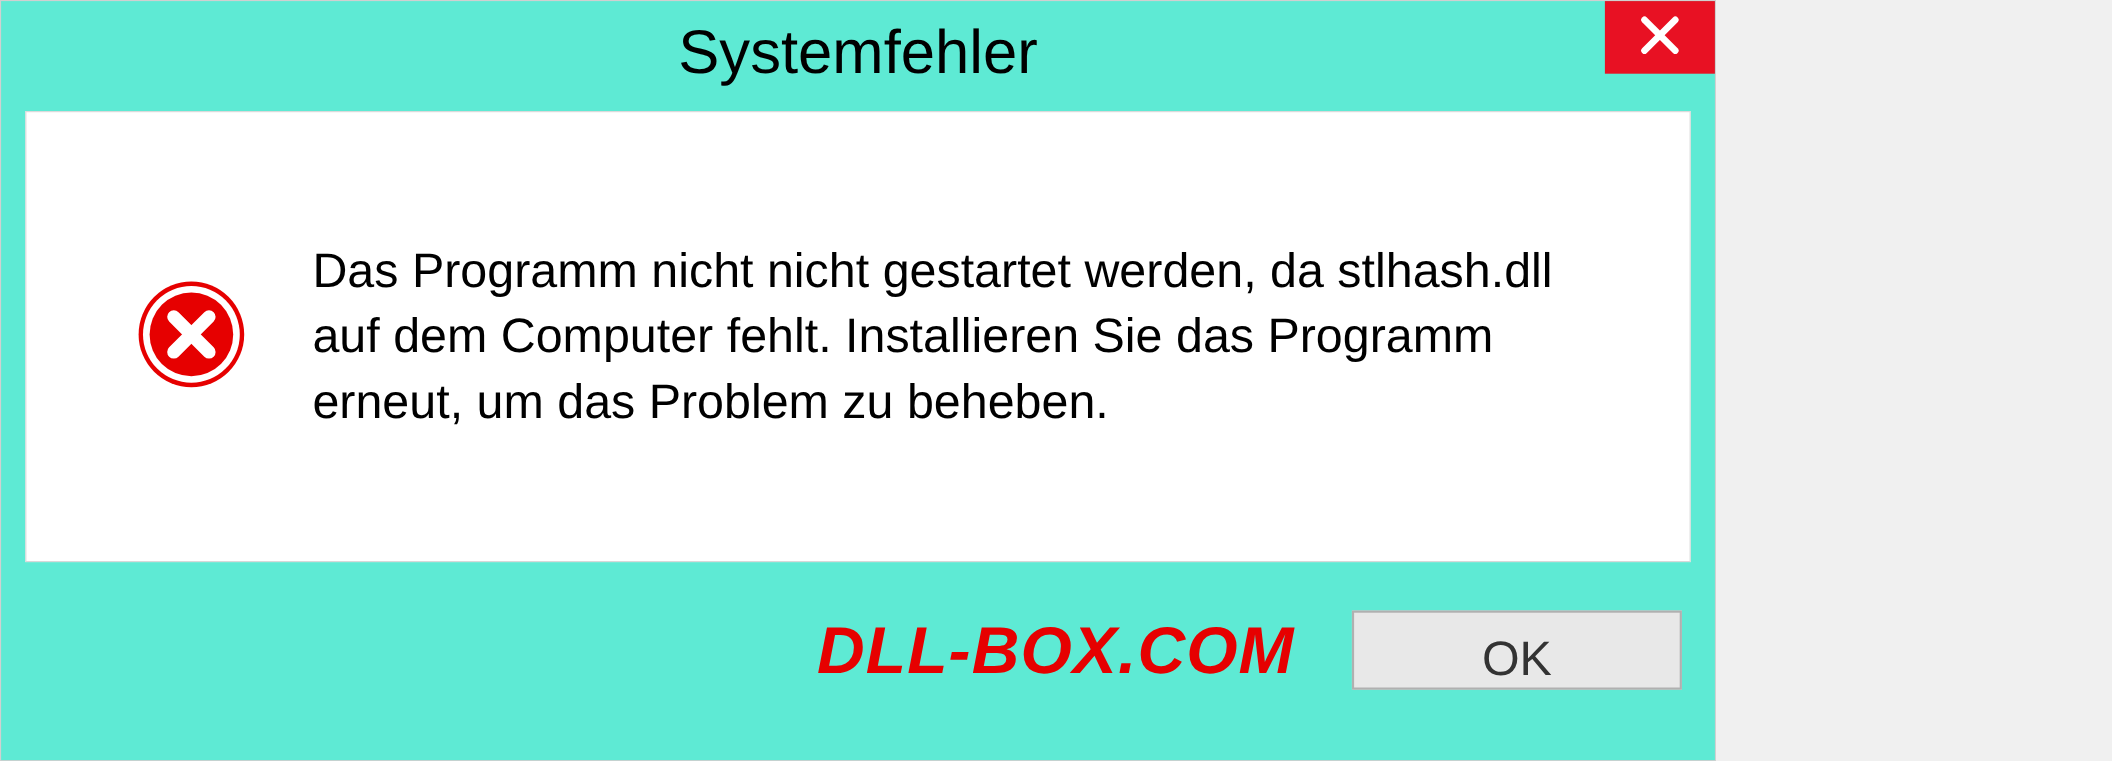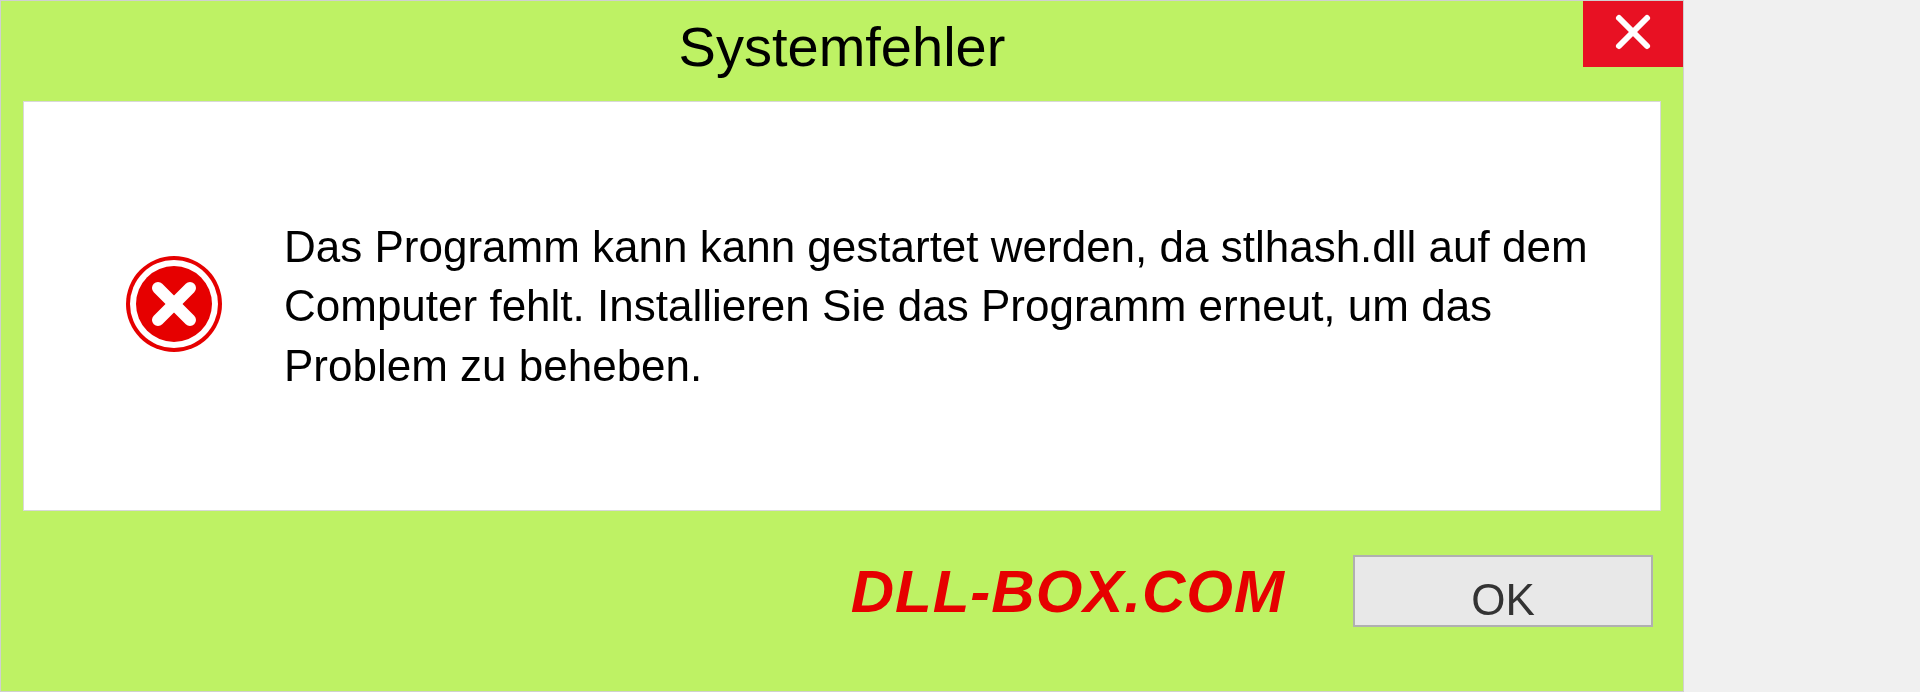--- a/index.html
+++ b/index.html
@@ -16,9 +16,9 @@
       overflow: hidden;
     }
     .dialog {
-      width: 1684px;
+      width: 1560px;
       height: 692px;
-      background: #bef264;
+      background: #5eead4;
       border: 1px solid #d0d0d0;
       position: relative;
     }

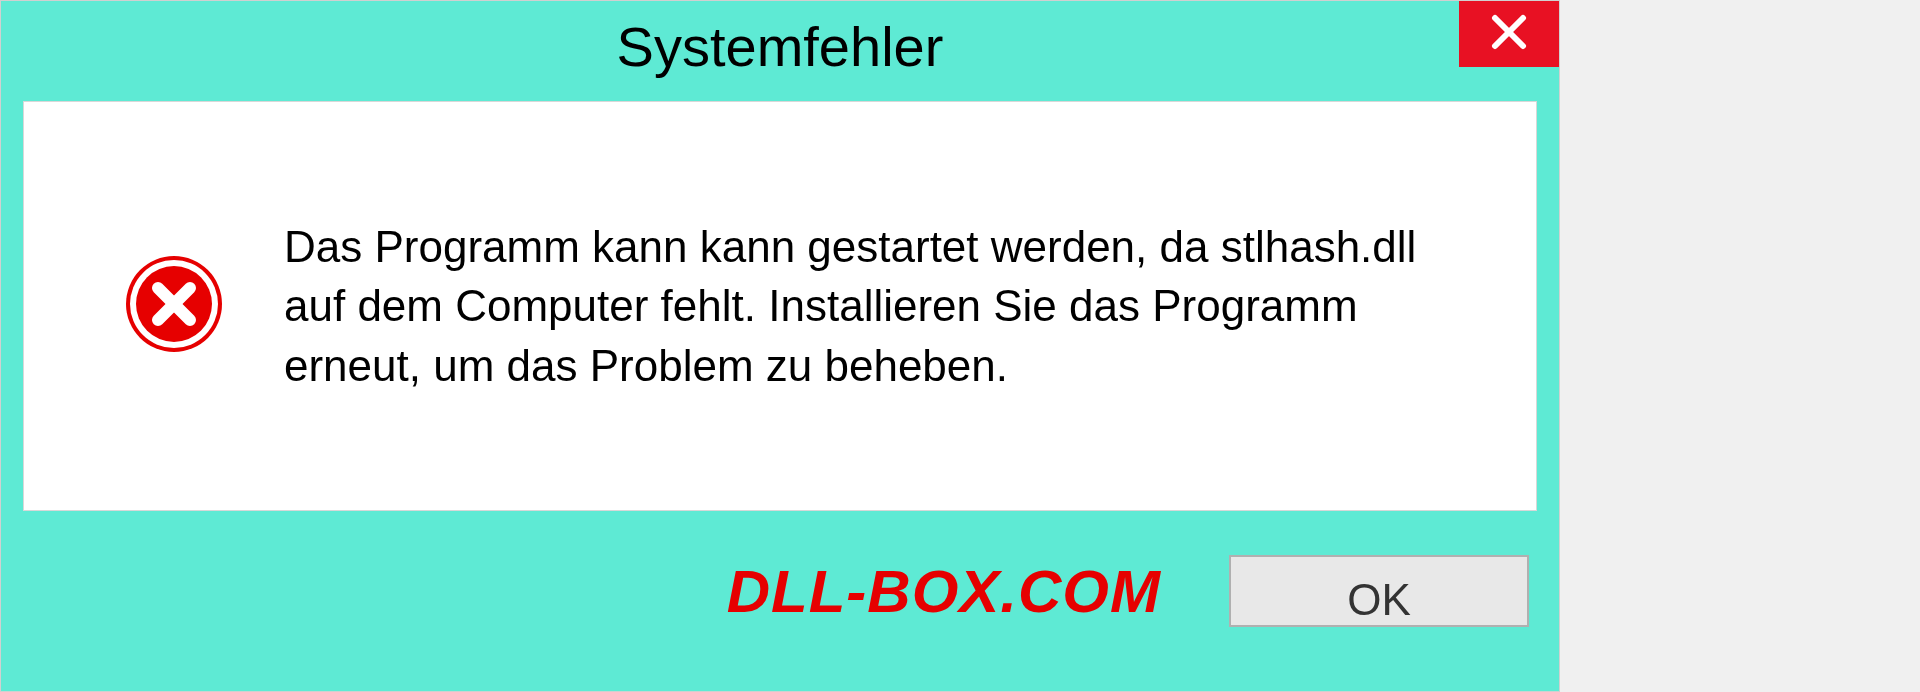--- a/index.html
+++ b/index.html
@@ -133,7 +133,7 @@
         <line x1="66" y1="34" x2="34" y2="66" stroke="#ffffff" stroke-width="12" stroke-linecap="round"></line>
       </svg>
     </div>
-    <div class="message-text">Das Programm kann kann gestartet werden, da stlhash.dll auf dem Computer fehlt. Installieren Sie das Programm erneut, um das Problem zu beheben.</div>
+    <div class="message-text">Das Programm nicht nicht gestartet werden, da stlhash.dll auf dem Computer fehlt. Installieren Sie das Programm erneut, um das Problem zu beheben.</div>
   </div>
 
   <div class="footer">

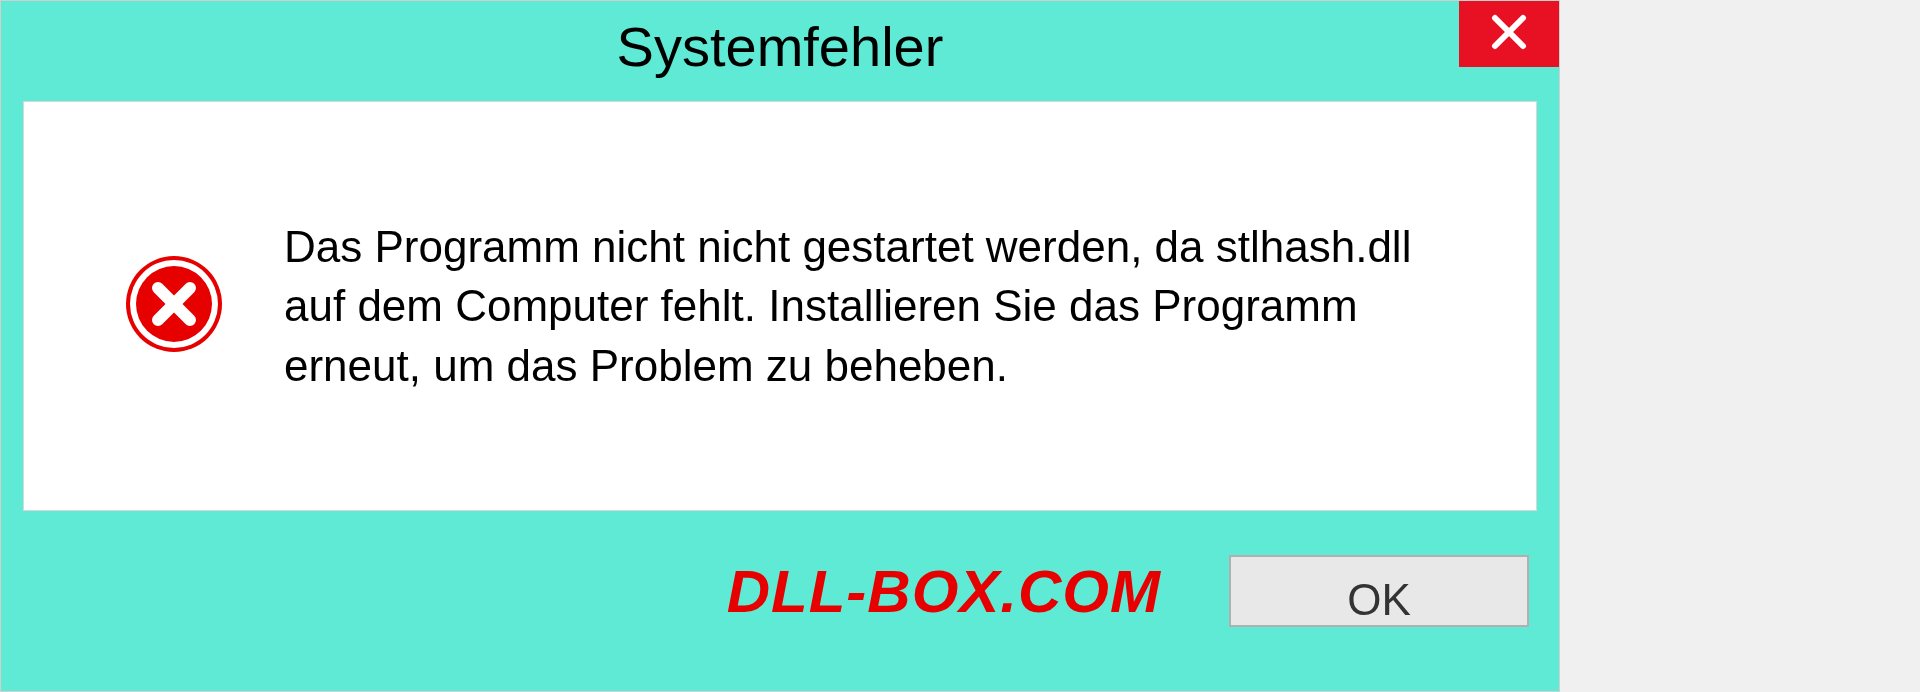--- a/index.html
+++ b/index.html
@@ -83,7 +83,7 @@
       align-items: center;
       justify-content: flex-end;
       padding: 0 30px 30px 4px;
-      gap: 68px;
+      gap: 52px;
     }
     .watermark {
       font-size: 60px;

